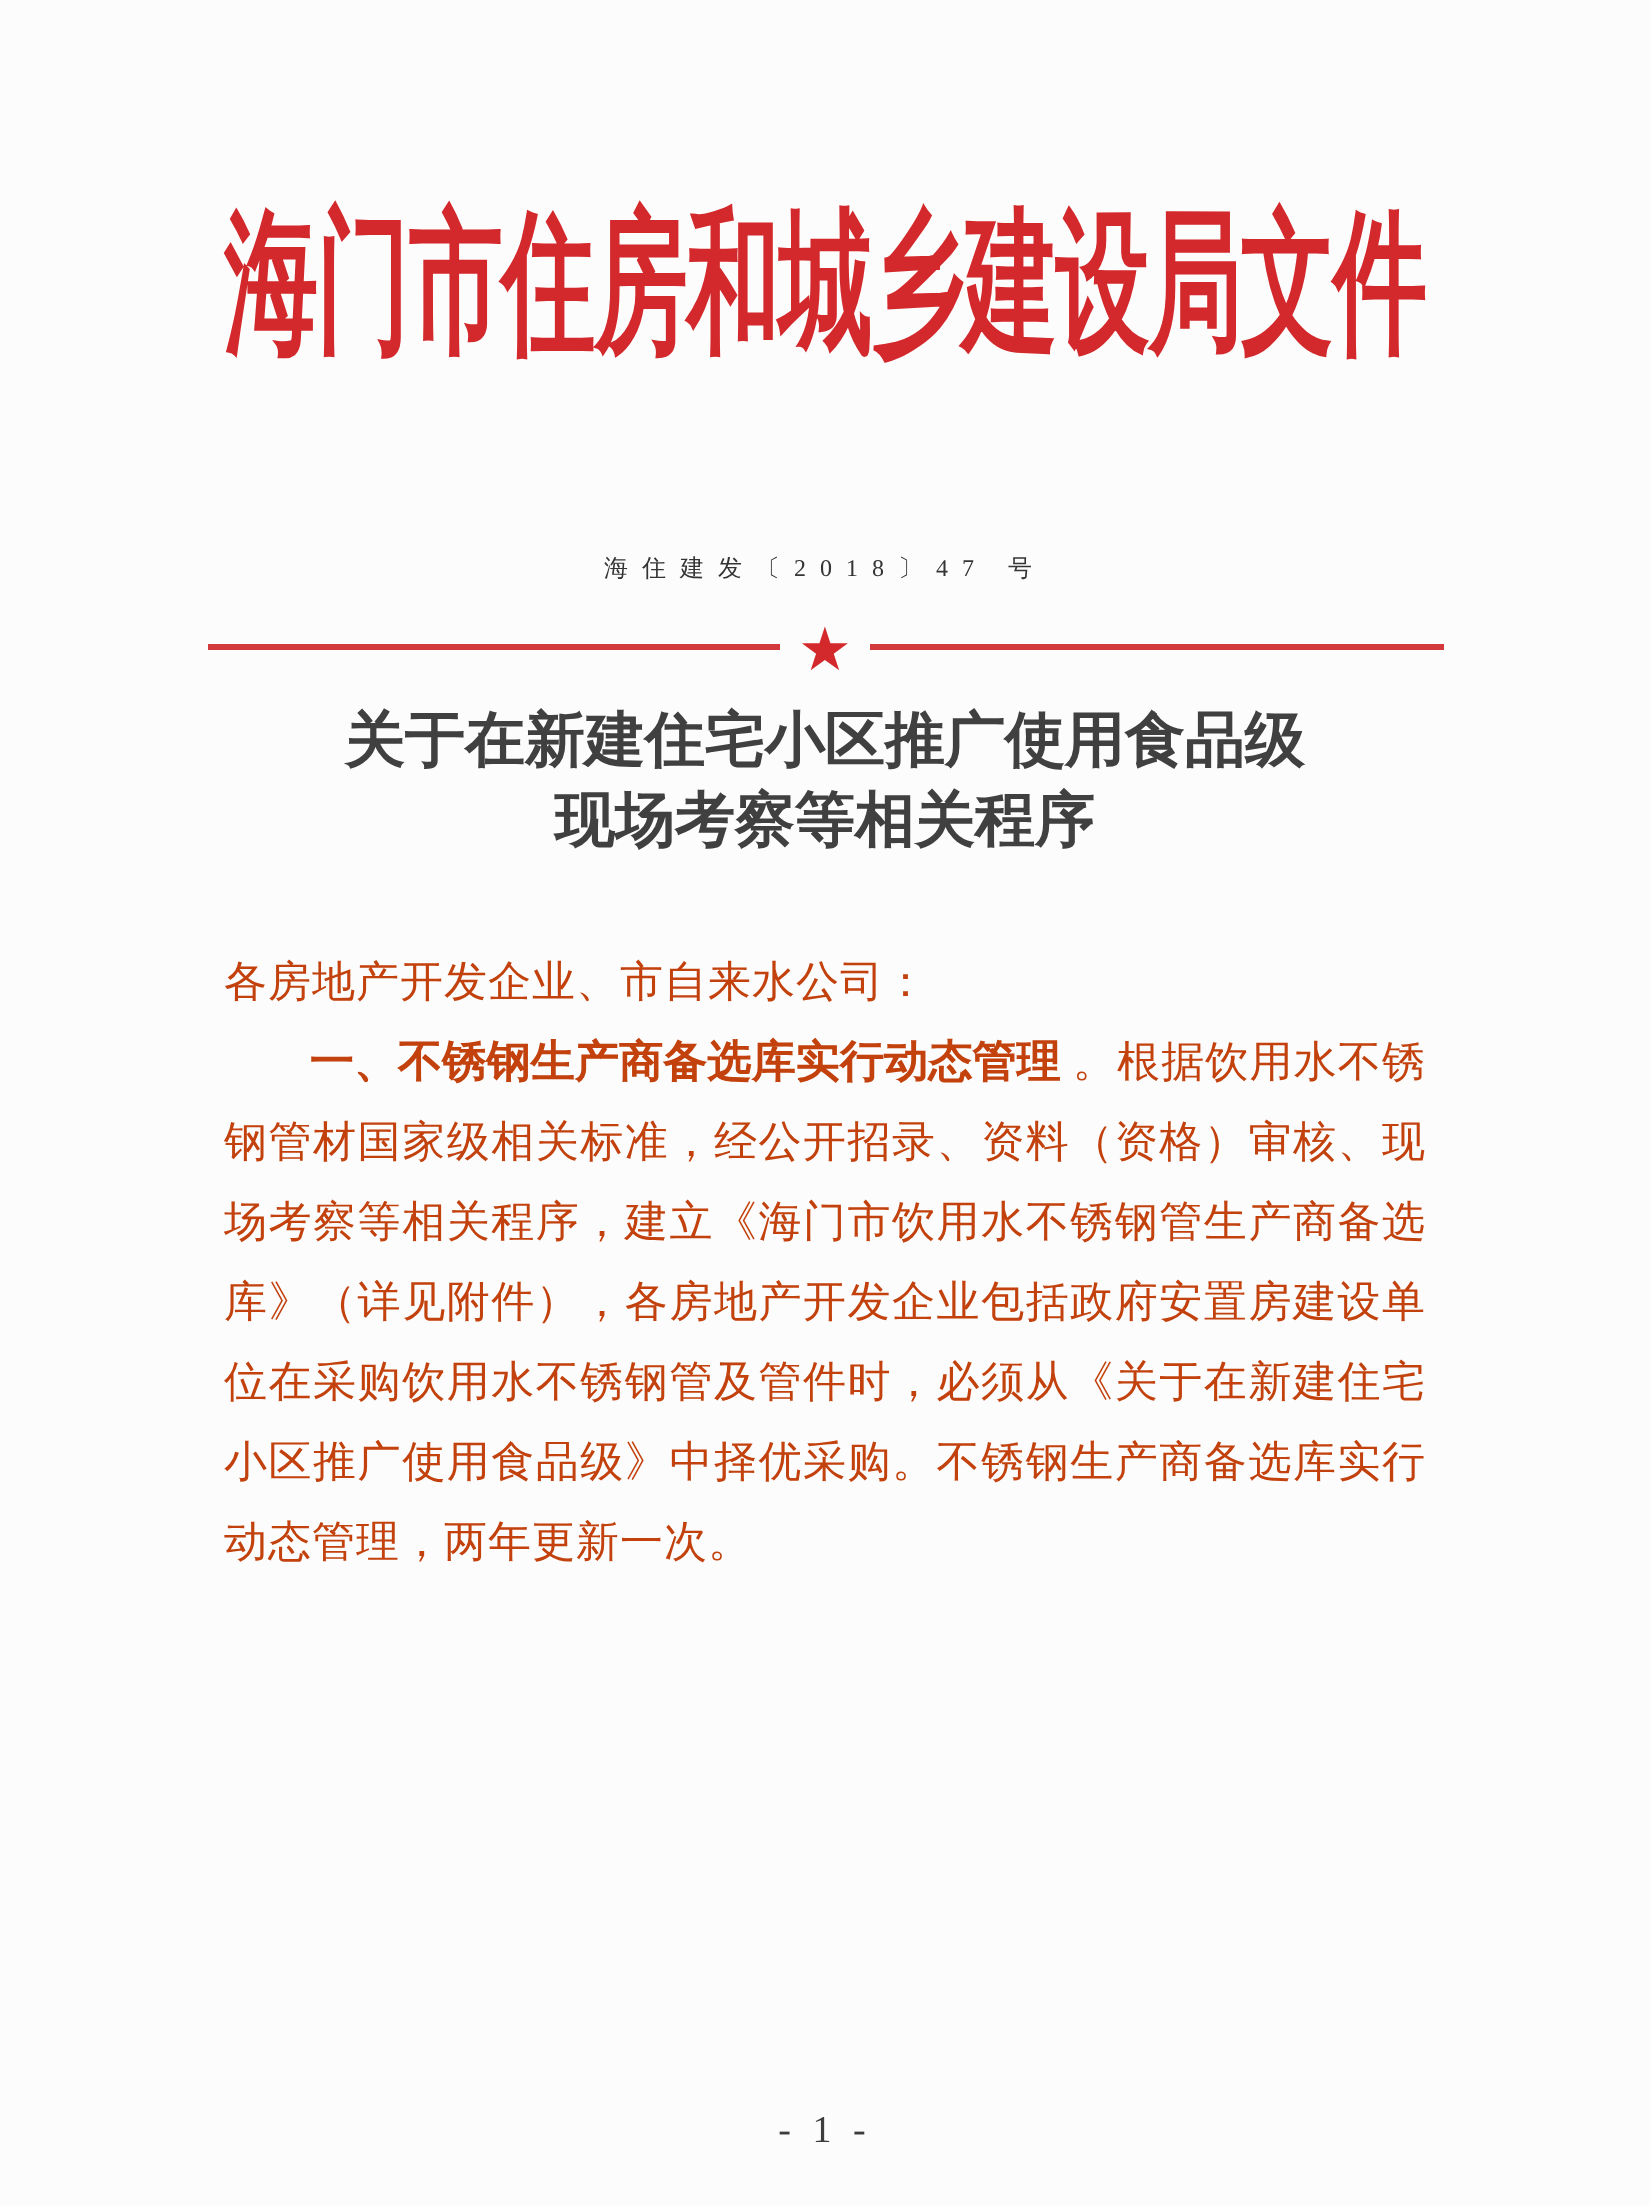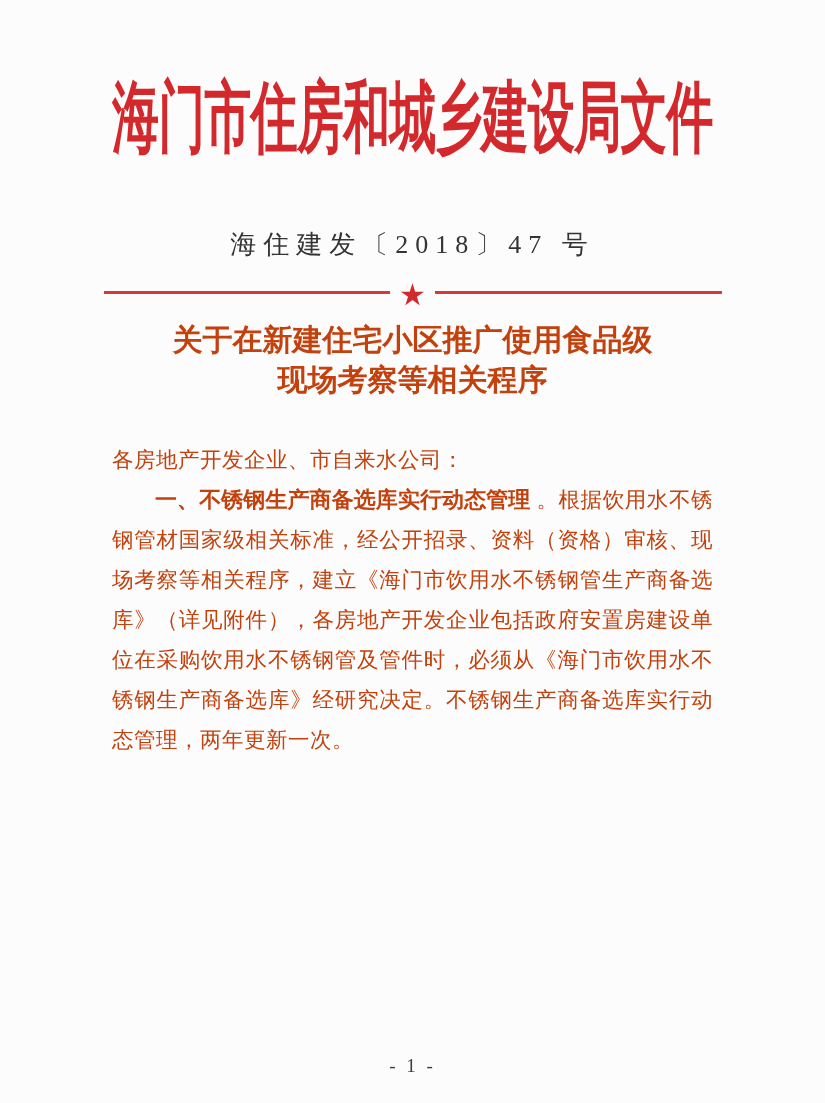--- a/index.html
+++ b/index.html
@@ -16,7 +16,7 @@
 
   
   .agency-row {
-    padding-top: 76px;
+    padding-top: 100px;
     display: flex;
     justify-content: center;
   }

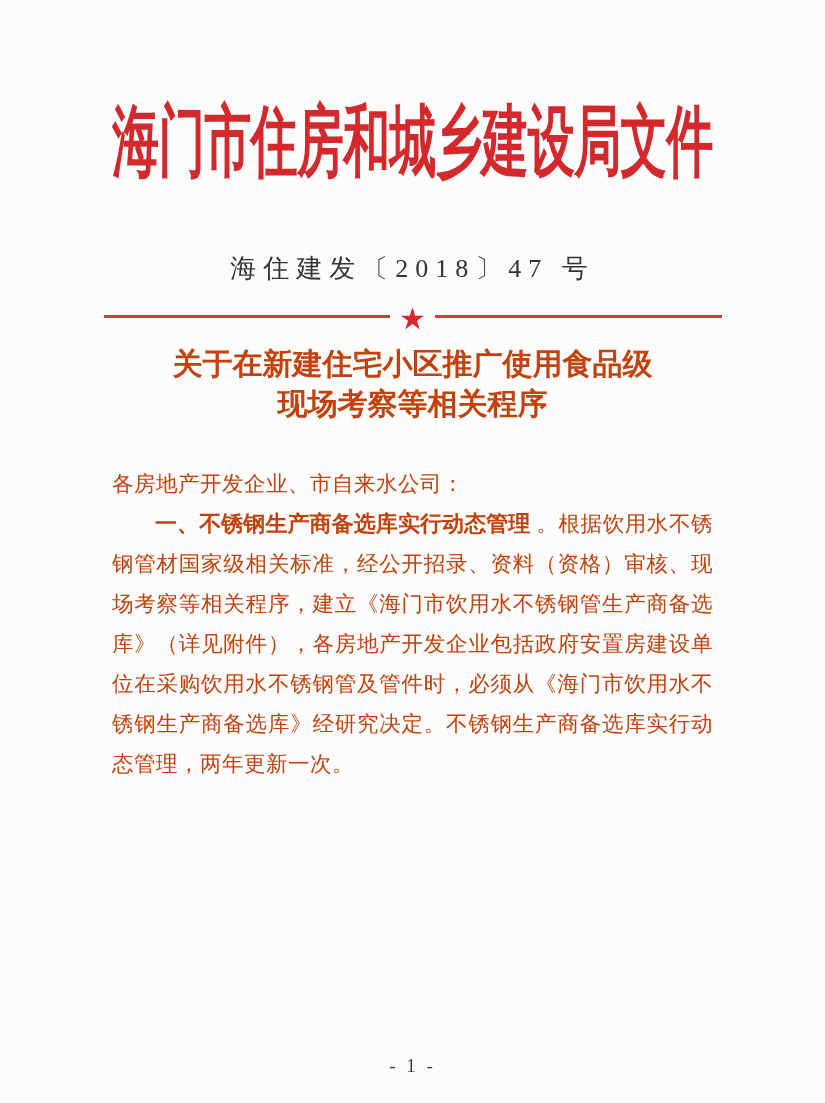--- a/index.html
+++ b/index.html
@@ -34,9 +34,9 @@
 
   
   .doc-number {
-    margin-top: 68px;
+    margin-top: 93px;
     text-align: center;
-    font-size: 26px;
+    font-size: 12px;
     letter-spacing: 7px;
     color: #343434;
   }

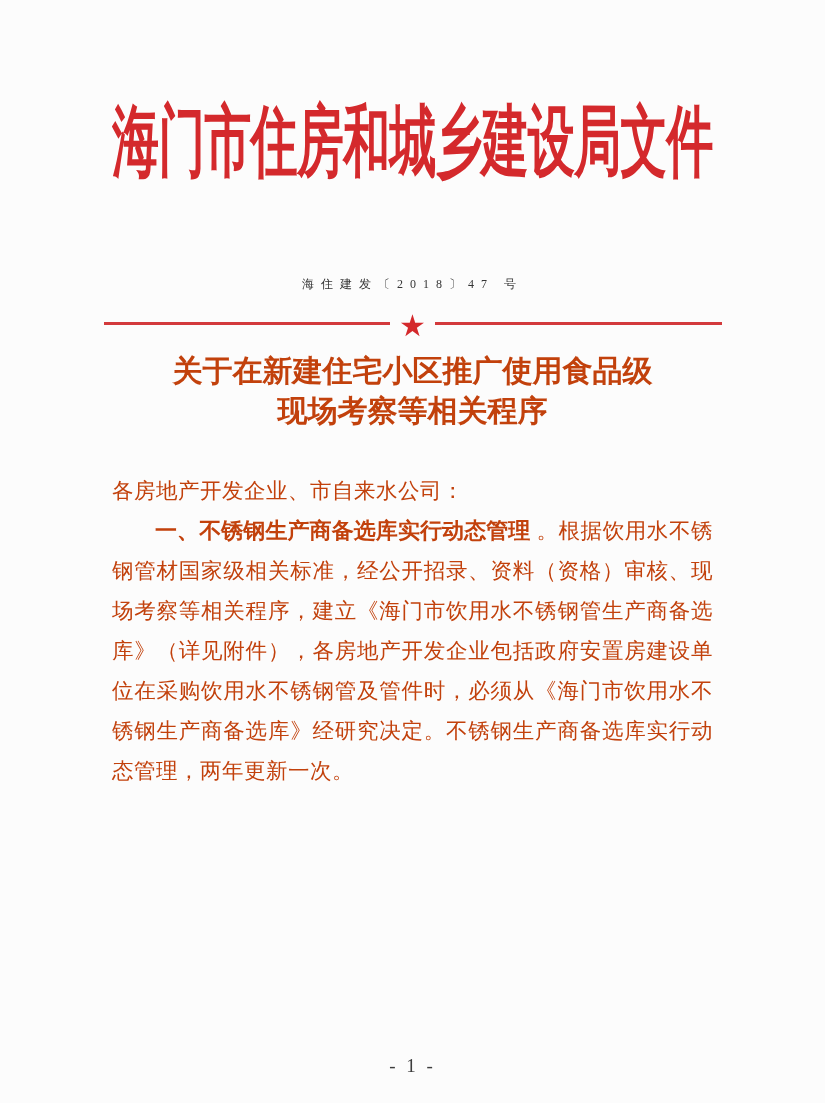--- a/index.html
+++ b/index.html
@@ -69,7 +69,7 @@
     font-weight: 700;
     font-size: 30px;
     line-height: 40px;
-    color: #c2410c;
+    color: #404040;
   }
 
   

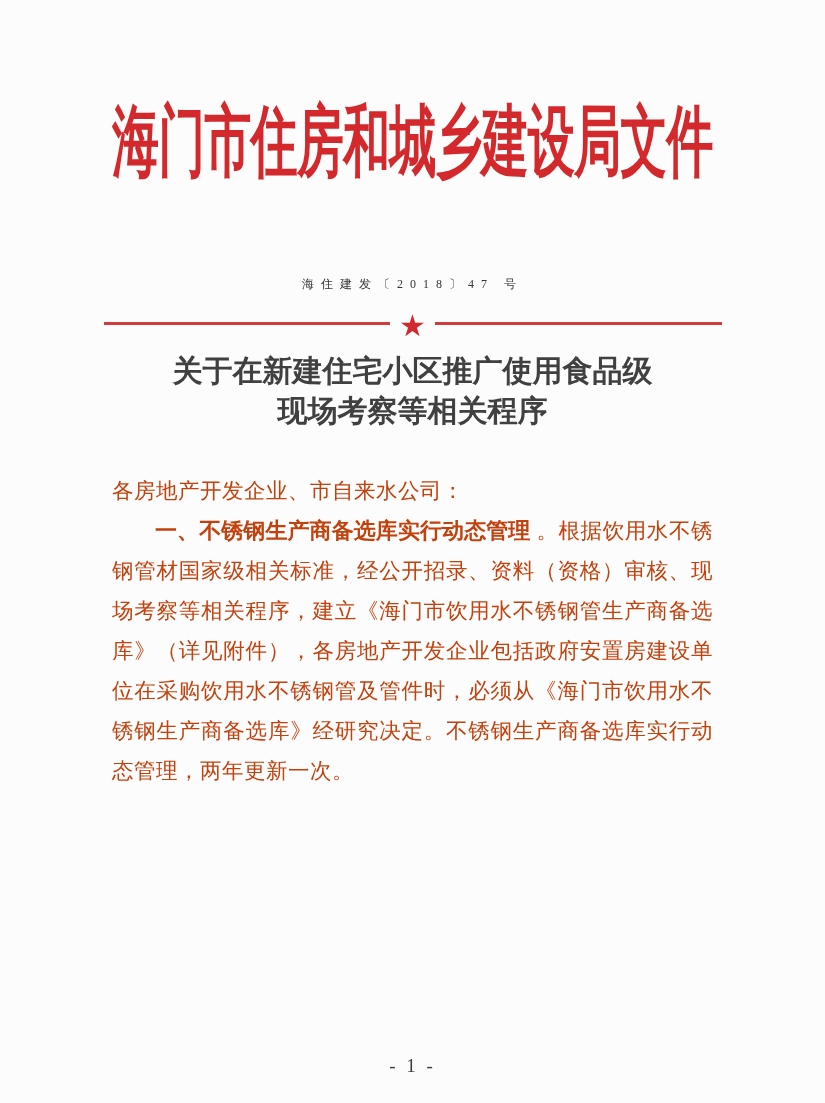--- a/index.html
+++ b/index.html
@@ -127,7 +127,7 @@
 
   <div class="body-text">
     <p><span>各房地产开发企业、市自来水公司：</span></p>
-    <p class="indent"><span class="para-bold-head">一、不锈钢生产商备选库实行动态管理</span><span> 。根据饮用水不锈钢管材国家级相关标准，经公开招录、资料（资格）审核、现场考察等相关程序，建立《海门市饮用水不锈钢管生产商备选库》（详见附件），各房地产开发企业包括政府安置房建设单位在采购饮用水不锈钢管及管件时，必须从《海门市饮用水不锈钢生产商备选库》经研究决定。不锈钢生产商备选库实行动态管理，两年更新一次。</span></p>
+    <p class="indent"><span class="para-bold-head">一、不锈钢生产商备选库实行动态管理</span><span> 。根据饮用水不锈钢管材国家级相关标准，经公开招录、资料（资格）审核、现场考察等相关程序，建立《海门市饮用水不锈钢管生产商备选库》（详见附件），各房地产开发企业包括政府安置房建设单位在采购饮用水不锈钢管及管件时，必须从《关于在新建住宅小区推广使用食品级》中择优采购。不锈钢生产商备选库实行动态管理，两年更新一次。</span></p>
   </div>
 
   <div class="page-number">- 1 -</div>

